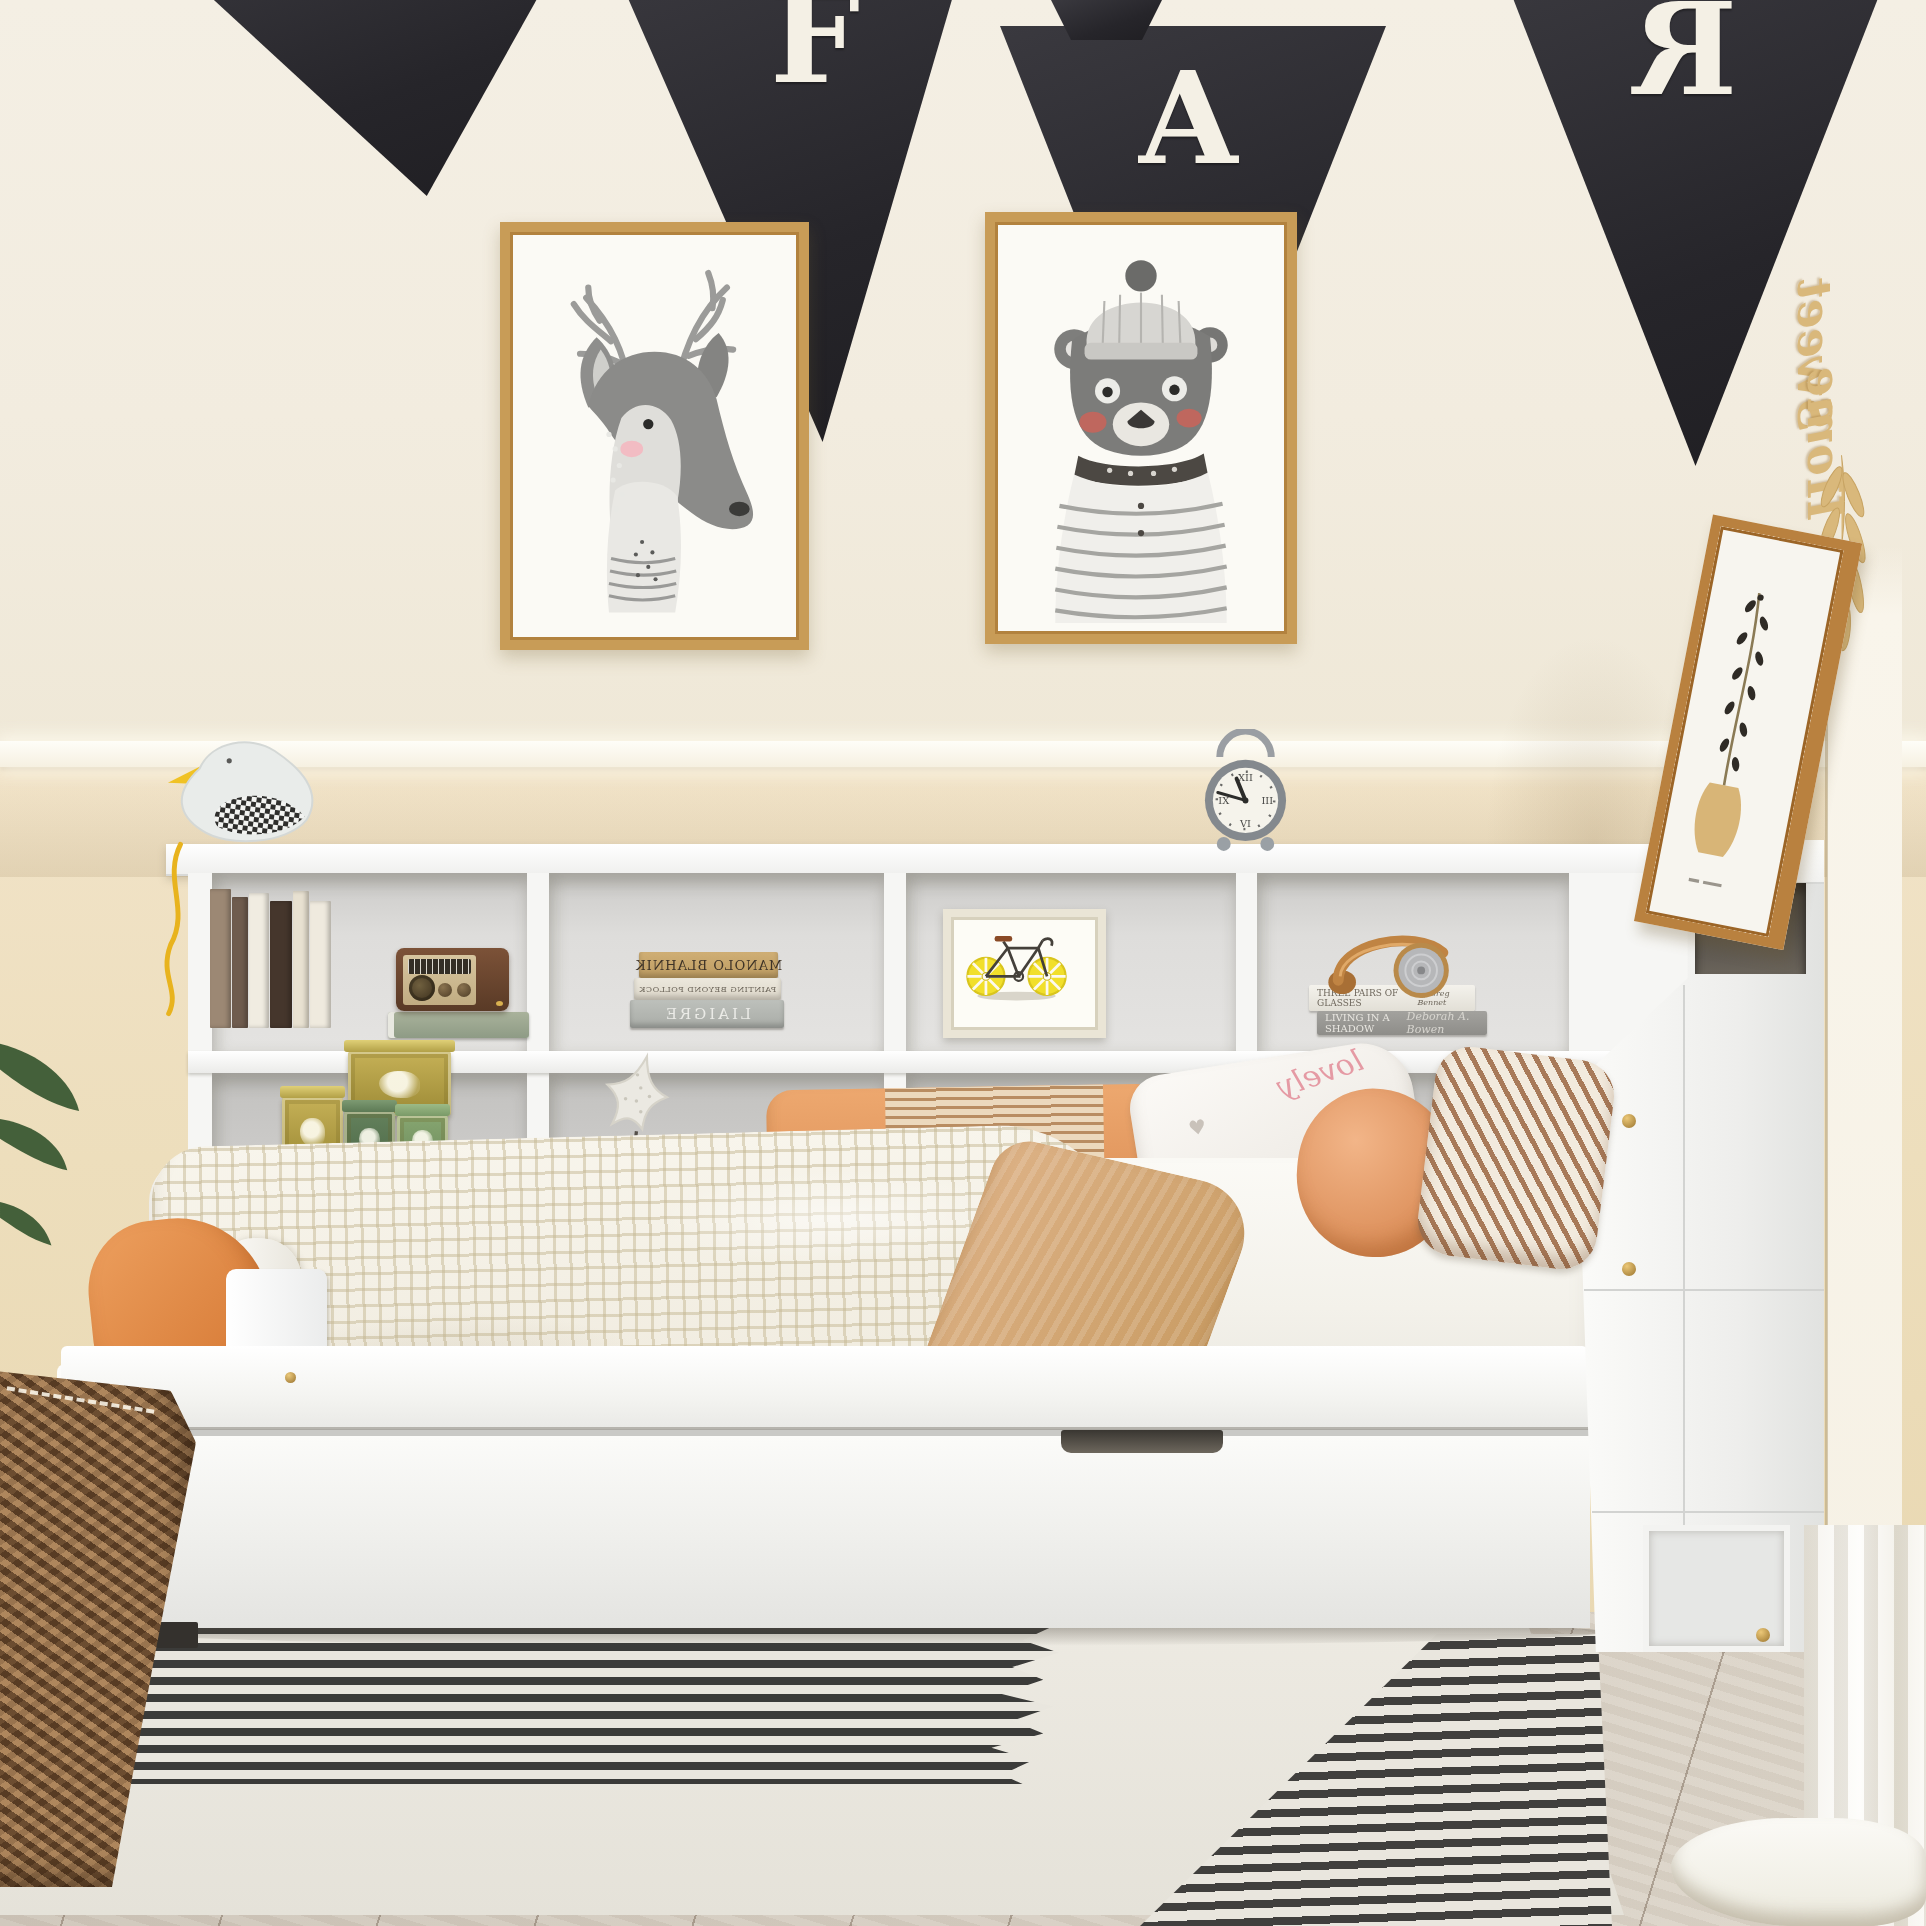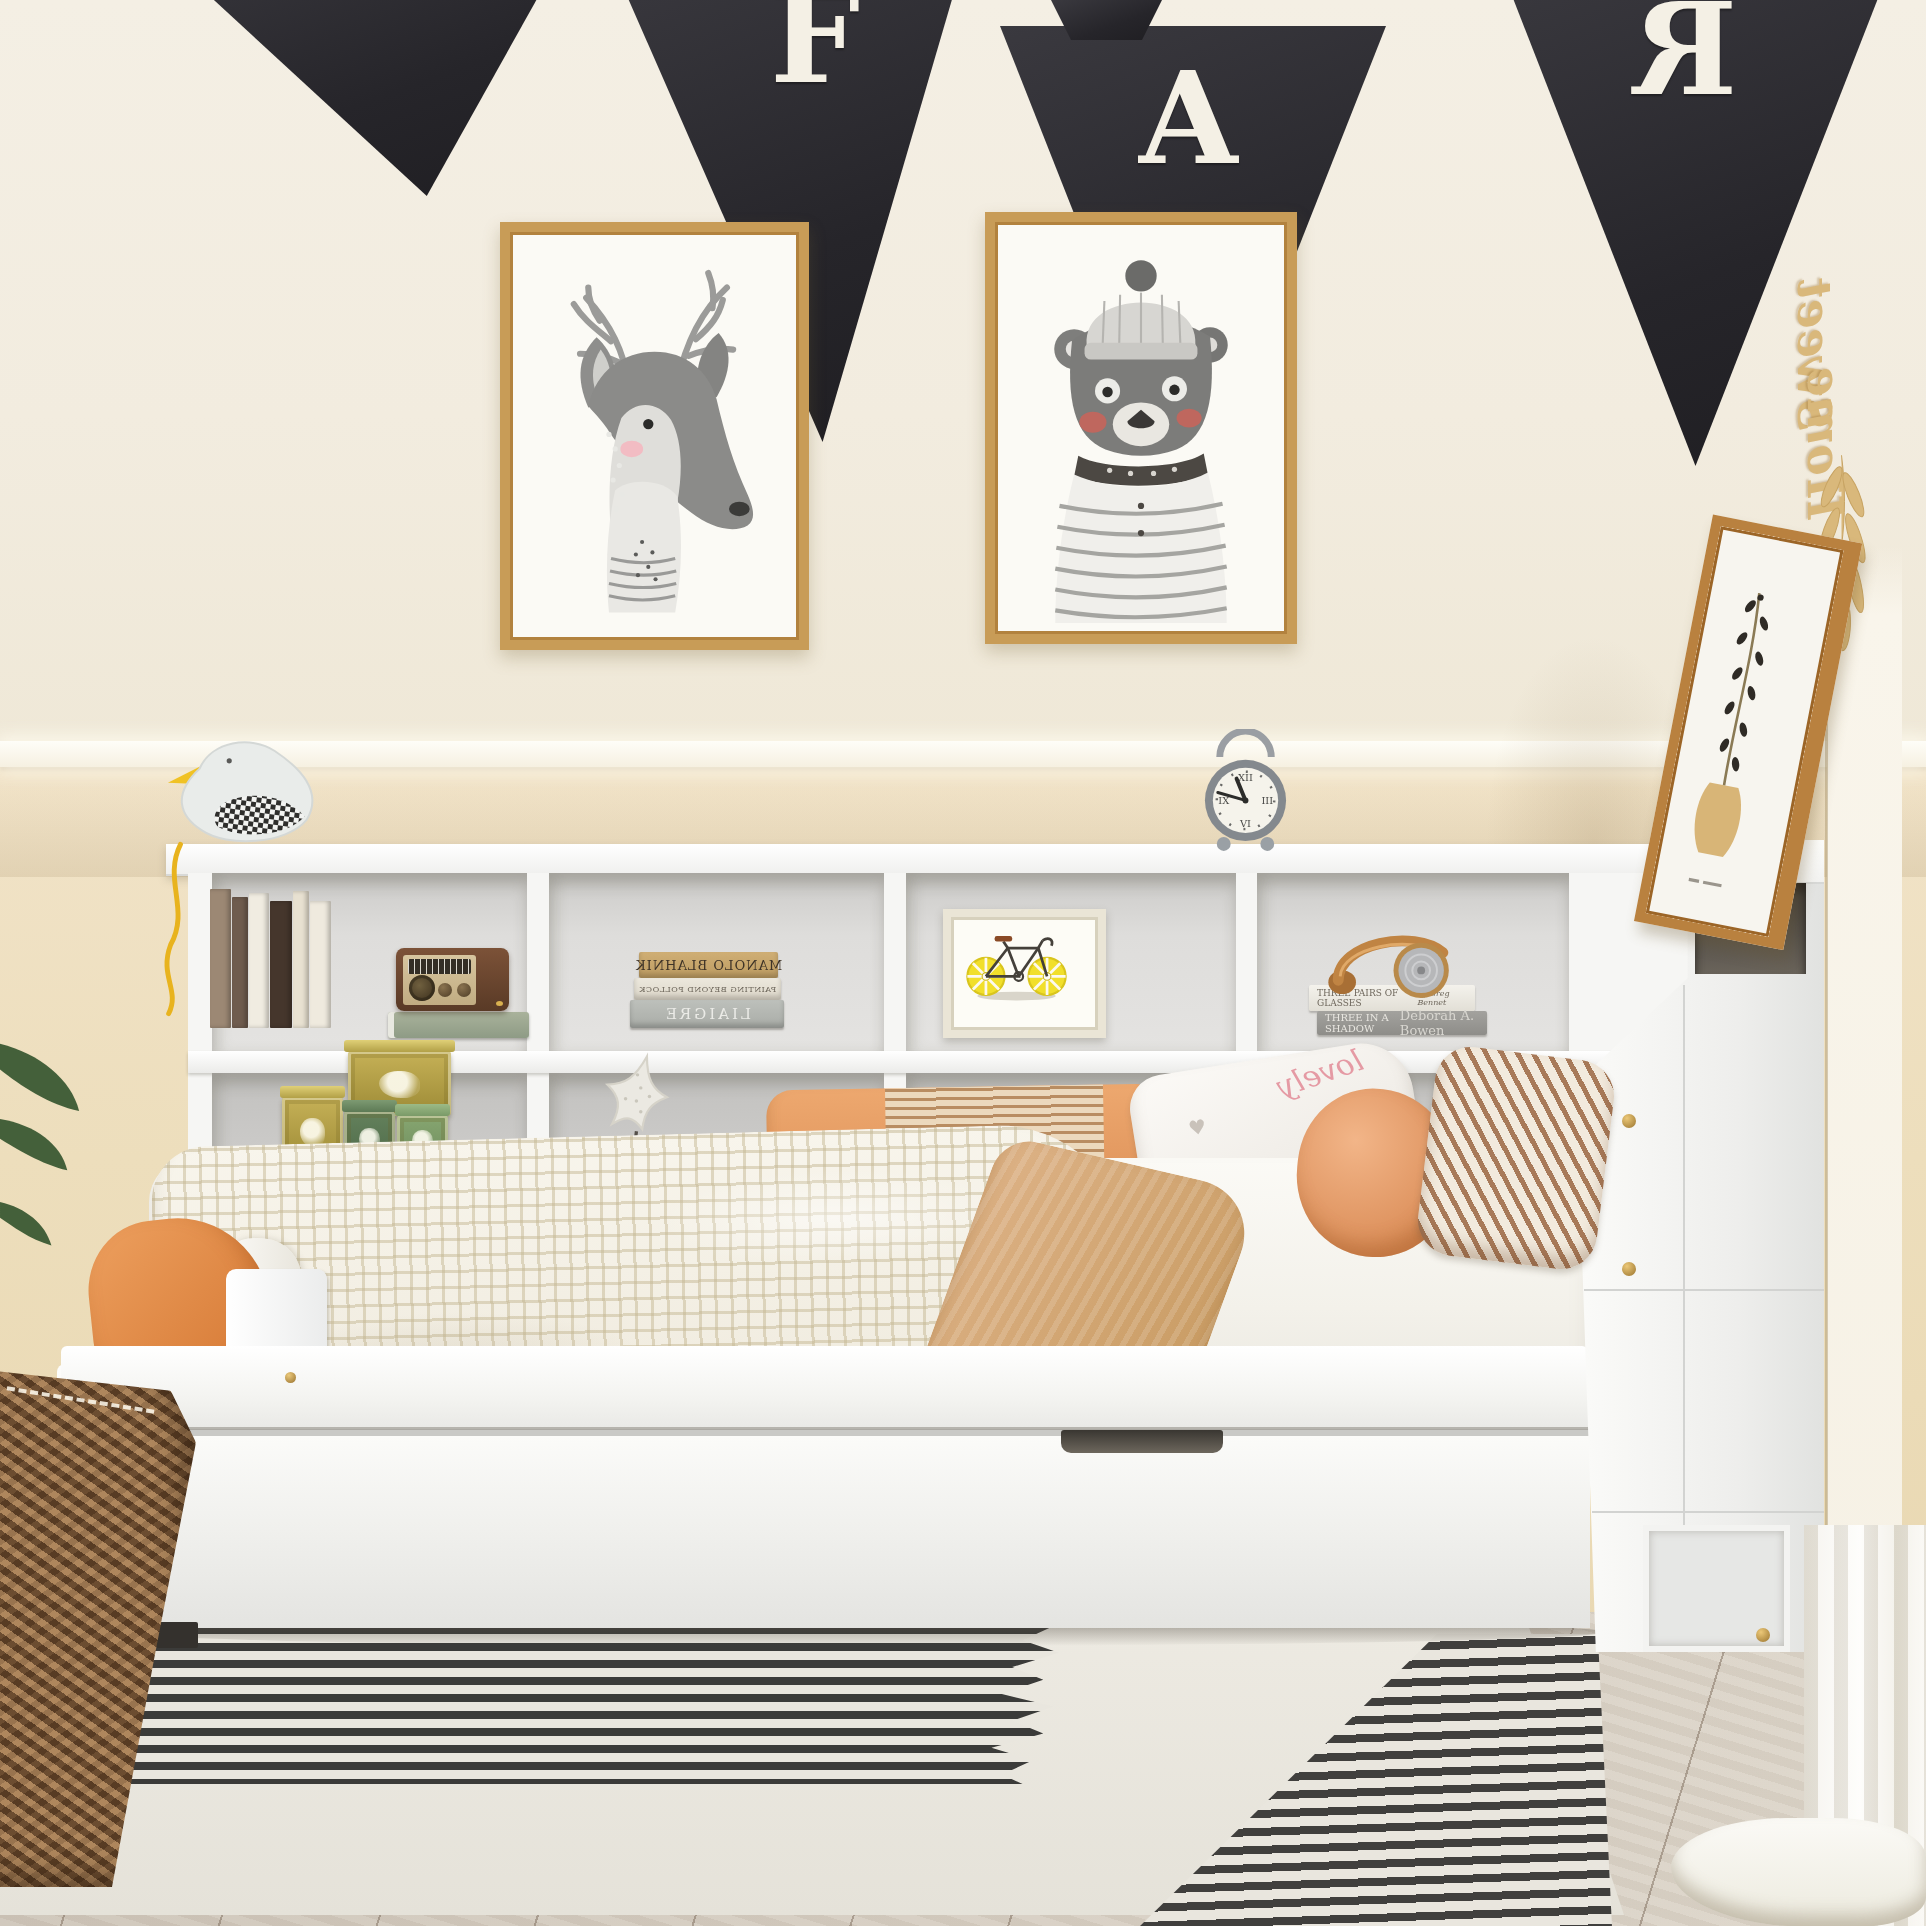--- a/index.html
+++ b/index.html
@@ -459,7 +459,7 @@
     <span class="auth">by Greg Bennet</span>
   </div>
   <div class="flatB abs">
-    <span>THREE IN A SHADOW</span>
+    <span>LIVING IN A SHADOW</span>
     <span class="auth">Deborah A. Bowen</span>
   </div>
   <svg class="abs headphones" viewBox="0 0 150 80">

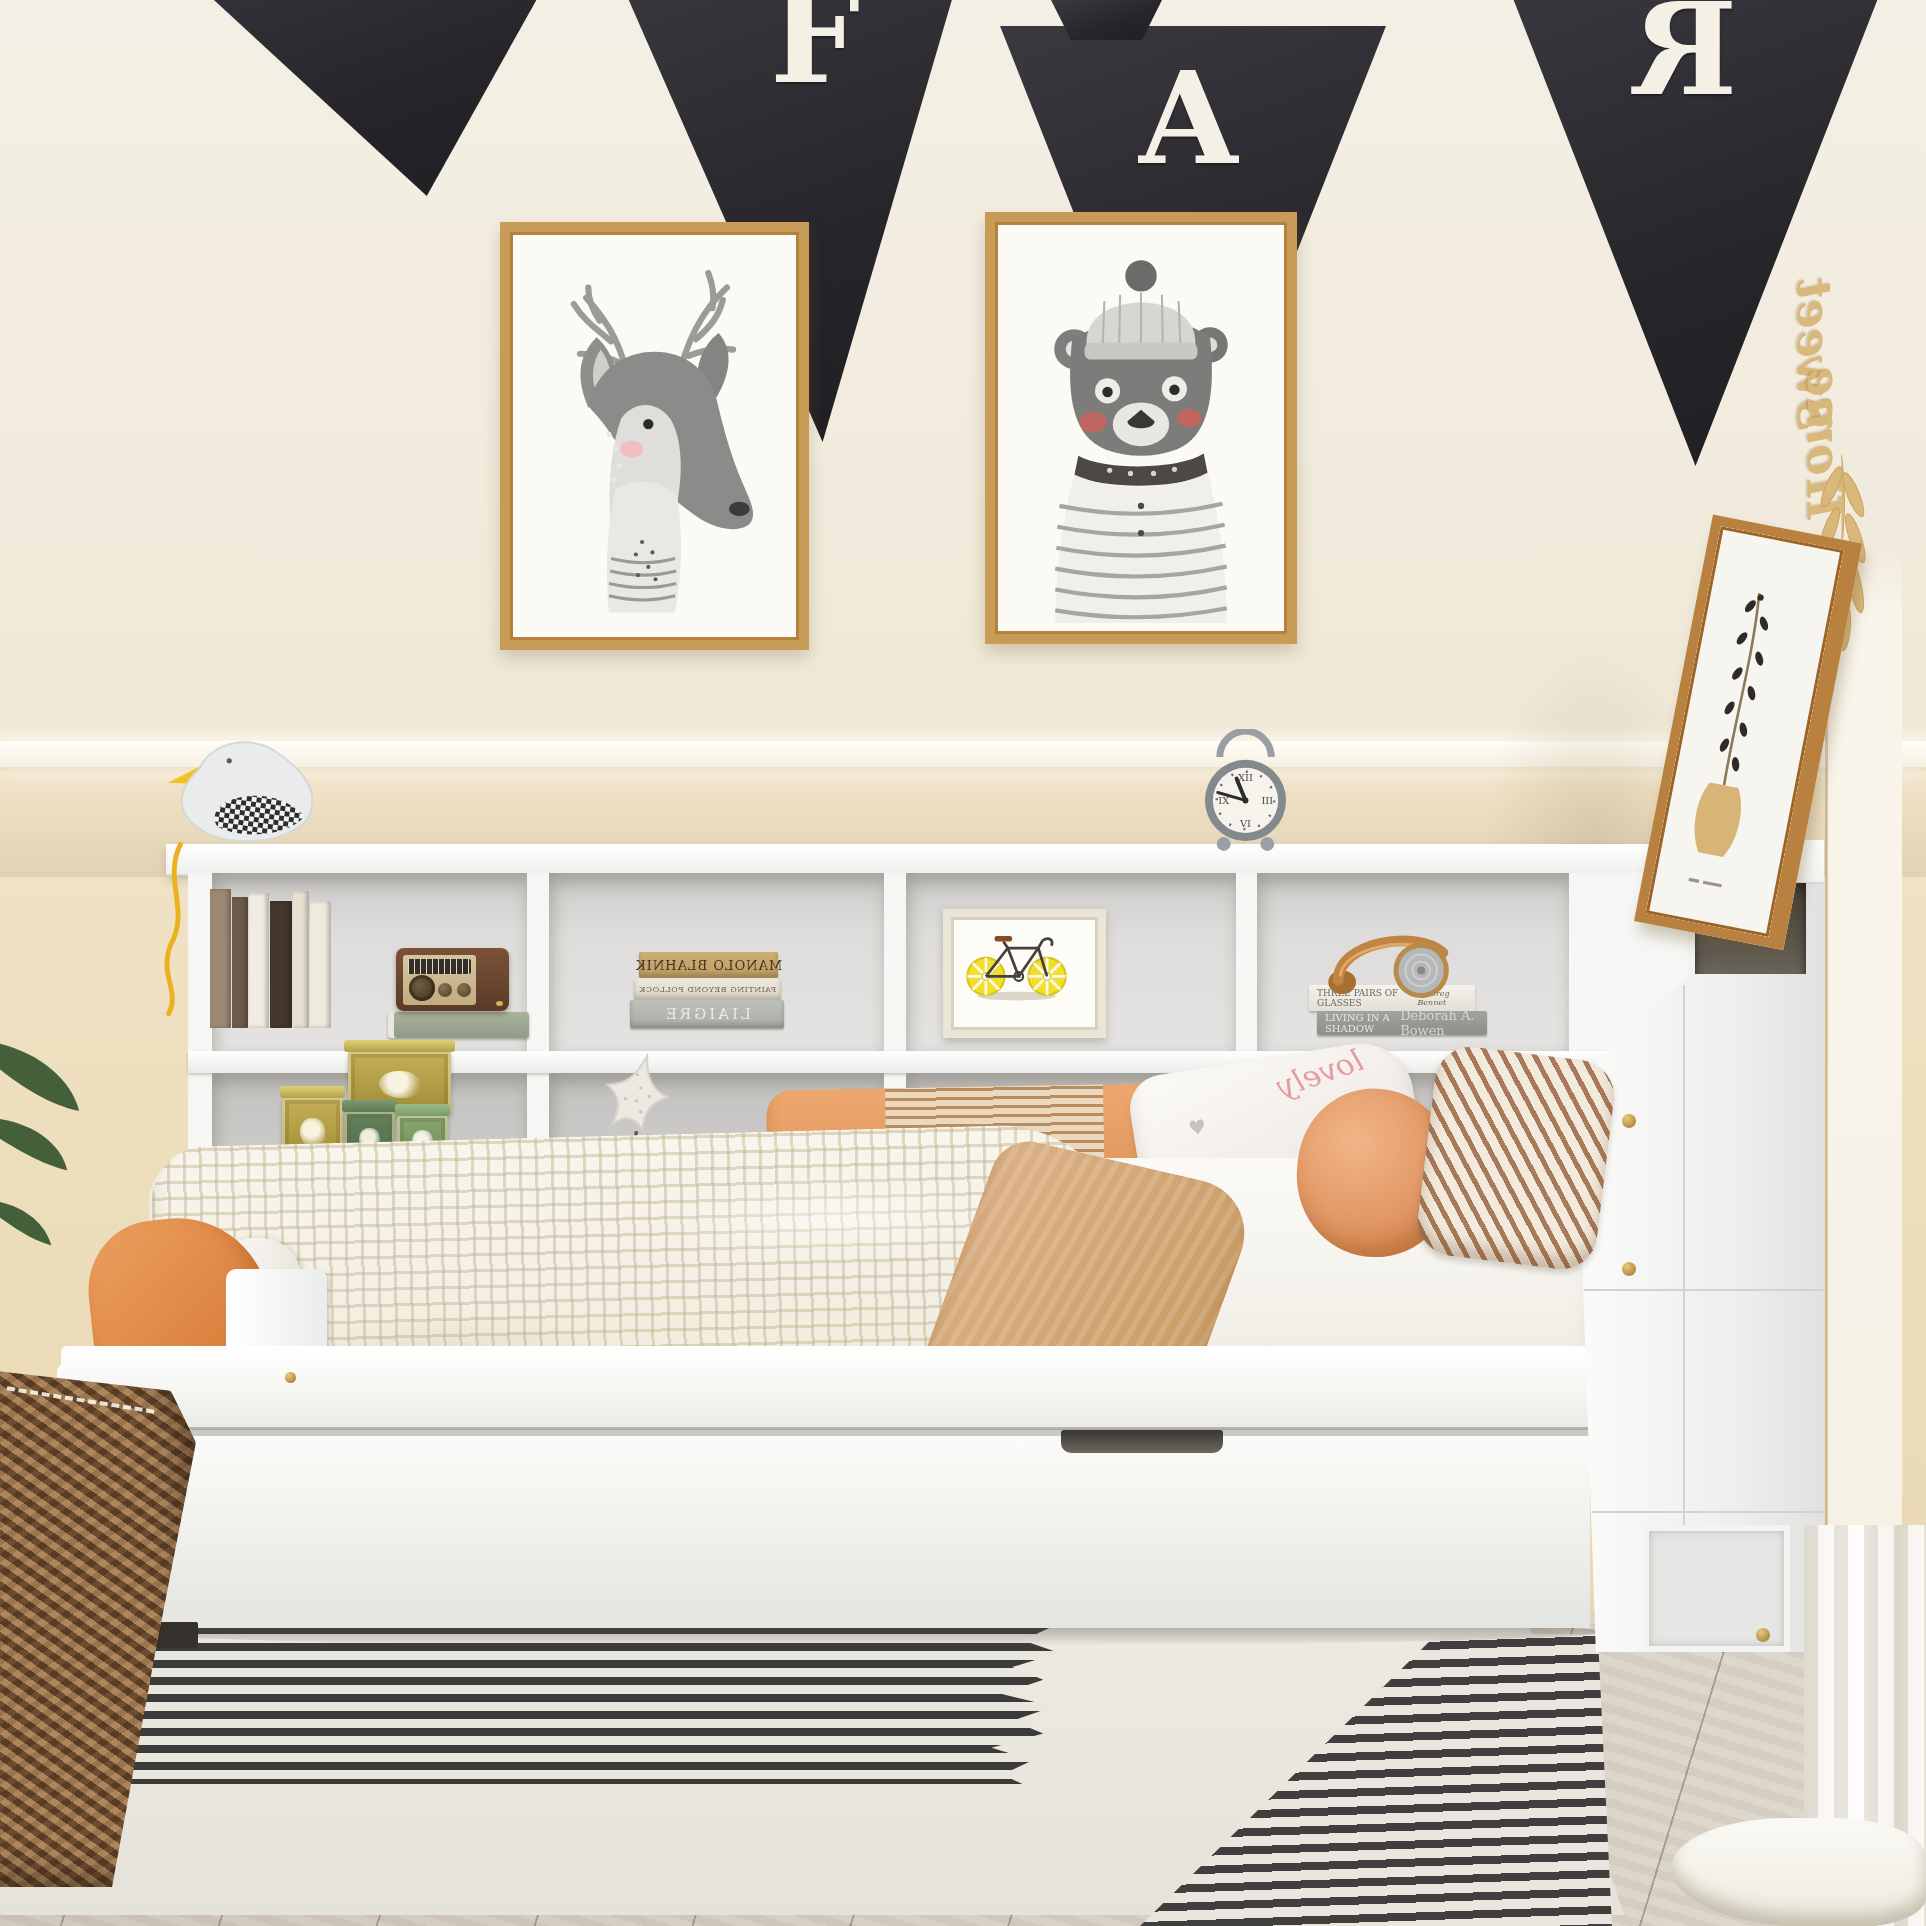--- a/index.html
+++ b/index.html
@@ -124,7 +124,7 @@
     background:linear-gradient(180deg,#a3a29e,#8e8d89);box-shadow:0 2px 2px rgba(70,65,55,.35);
     color:#e9e7e1;font-size:10px;font-family:"DejaVu Serif",serif;display:flex;align-items:center;
     justify-content:space-between;padding:0 8px;box-sizing:border-box;}
-  .flatB .auth{font-size:13px;color:#d8d6d0;}
+  .flatB .auth{font-style:italic;font-size:11px;color:#d8d6d0;}
   .headphones{left:1320px;top:923px;width:149px;height:79px;}
 
   

